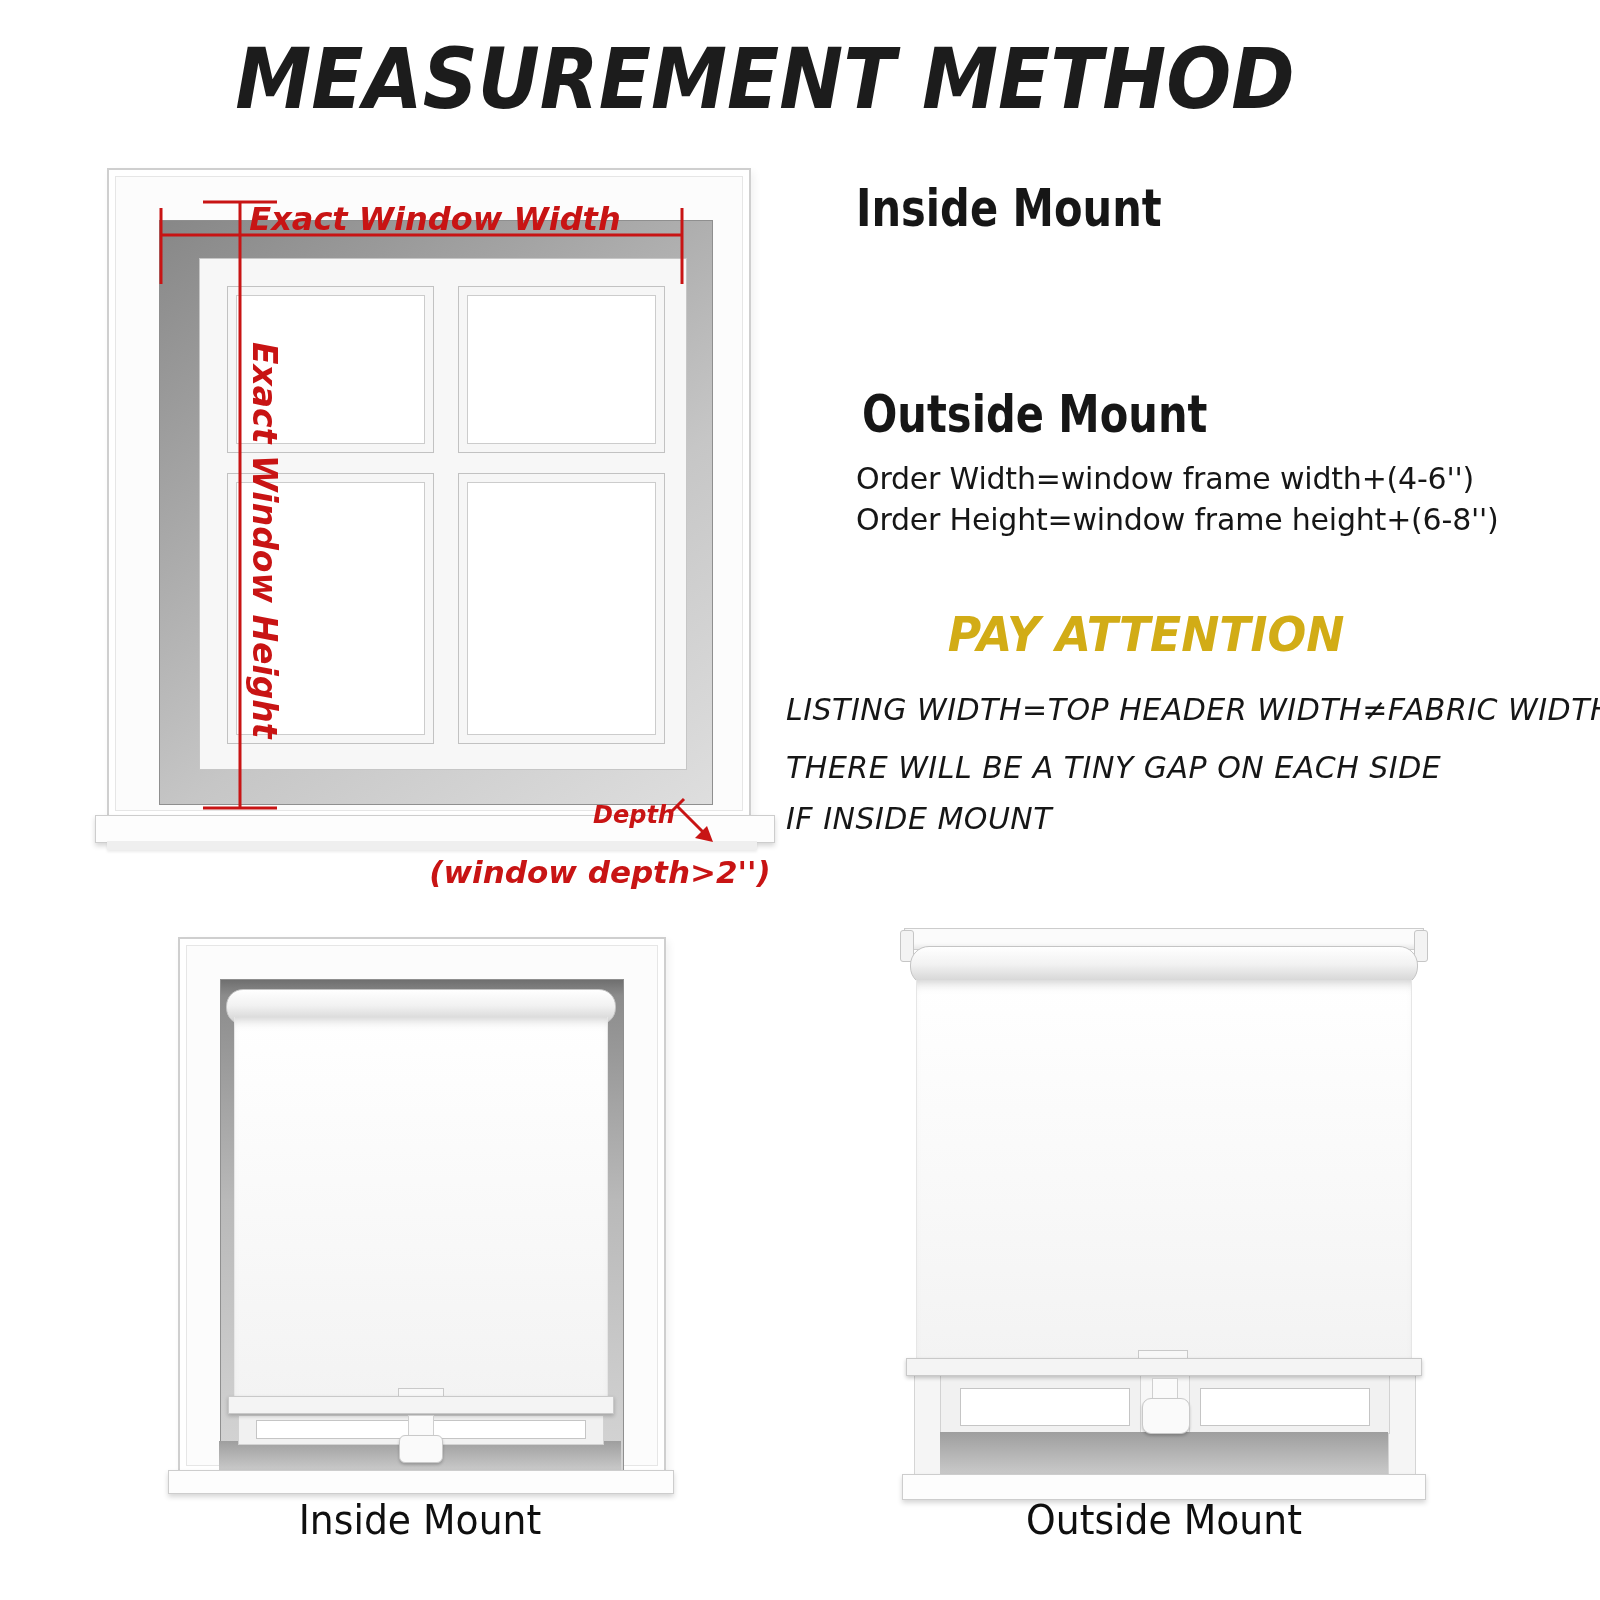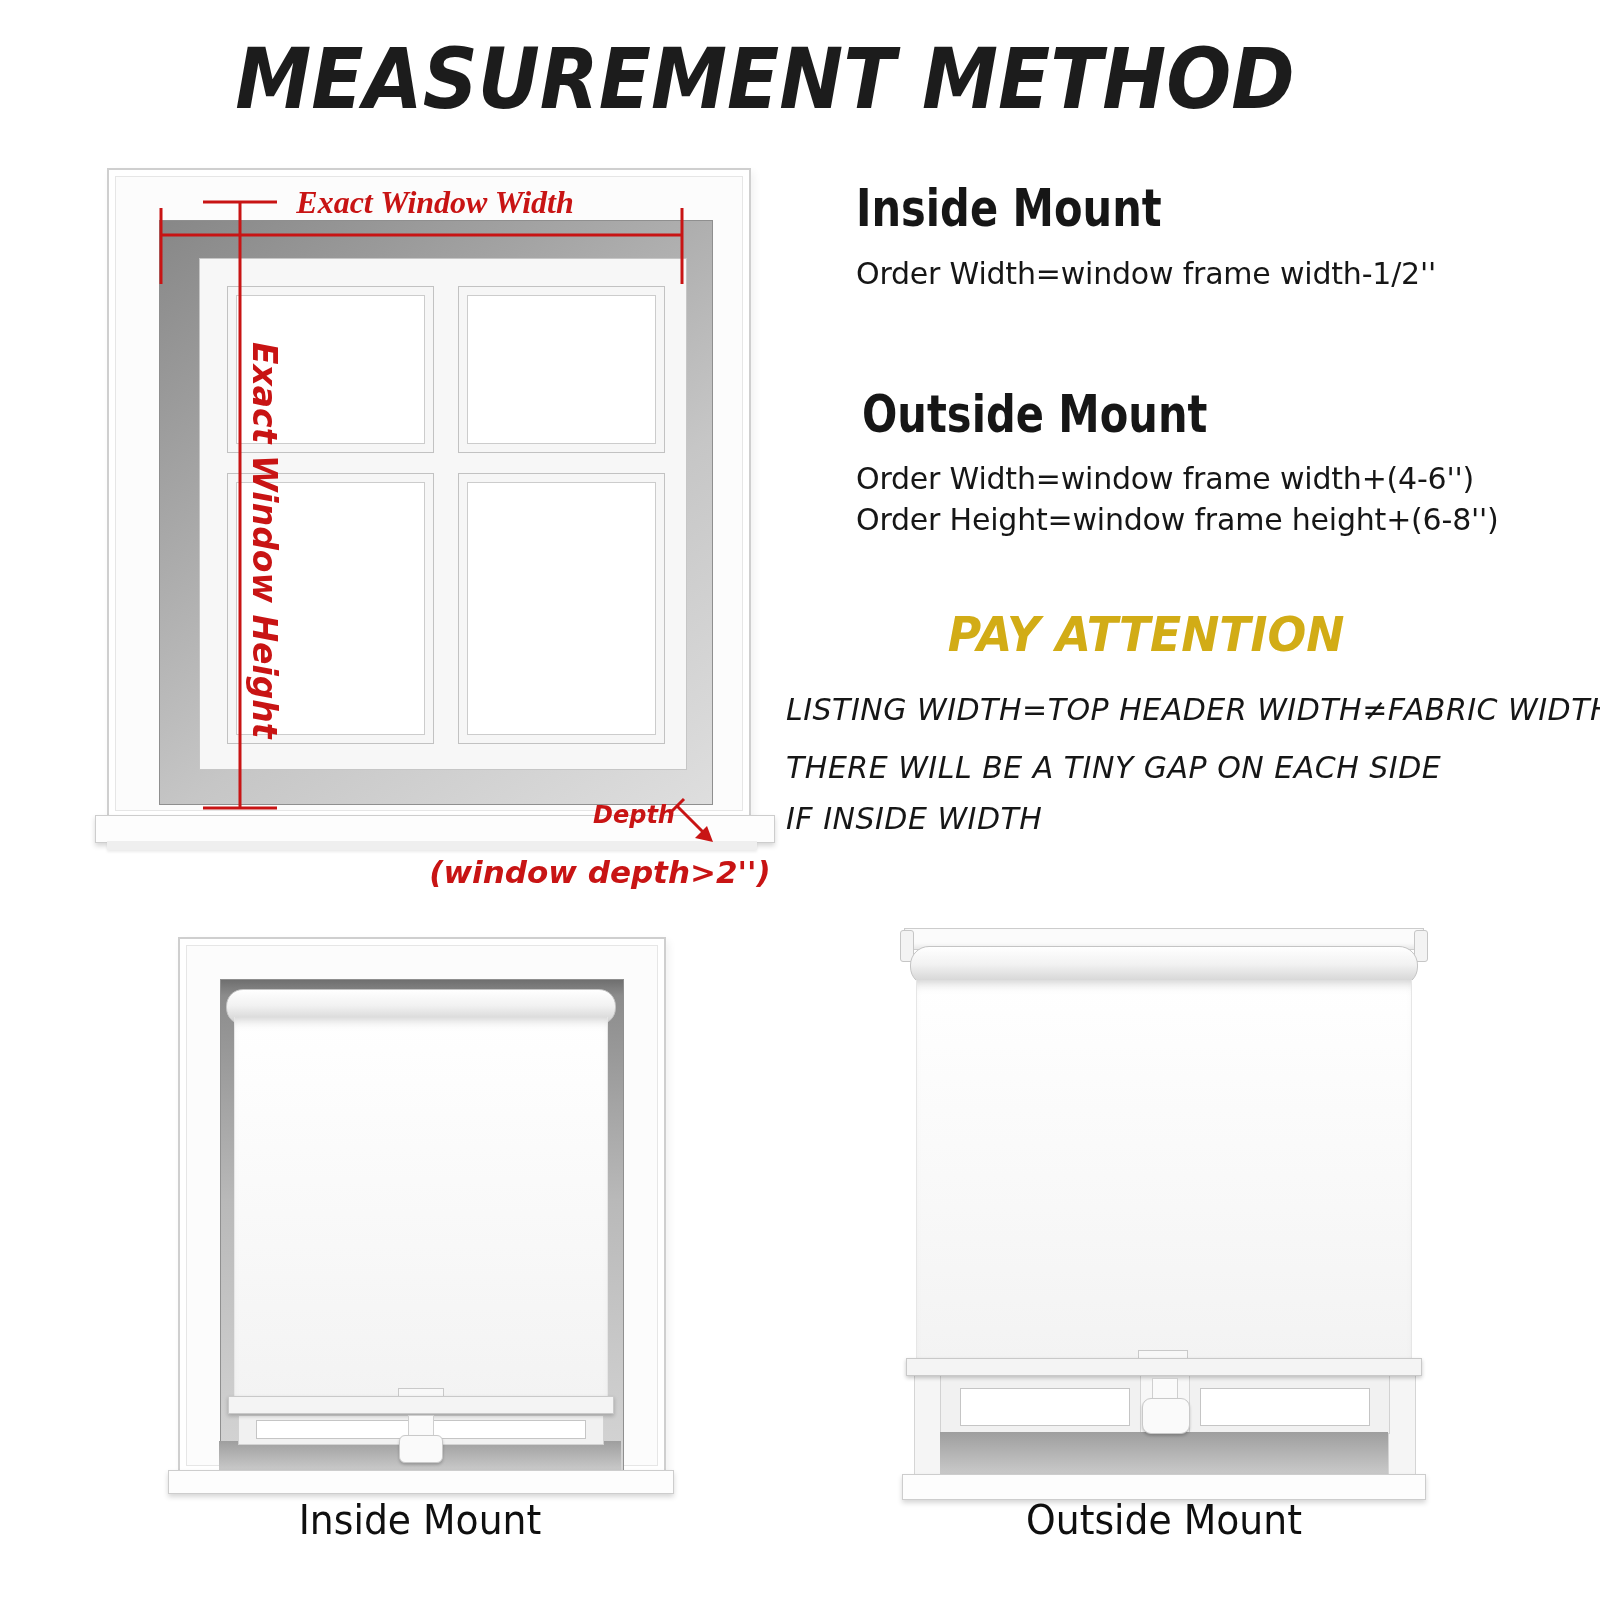--- a/index.html
+++ b/index.html
@@ -61,7 +61,7 @@
 
   .red-label{position:absolute;color:var(--red);font-style:italic;font-weight:bold;
              font-family:"DejaVu Sans",sans-serif;white-space:nowrap;}
-  .lbl-width{left:140px;top:24px;width:400px;text-align:center;font-size:32px;font-family:Liberation Serif, serif;}
+  .lbl-width{left:140px;top:40px;width:400px;text-align:center;font-size:32px;}
   .lbl-height{left:150px;top:182px;height:440px;font-size:33px;
               writing-mode:vertical-rl;}
   .lbl-depth{left:498px;top:641px;font-size:24px;}

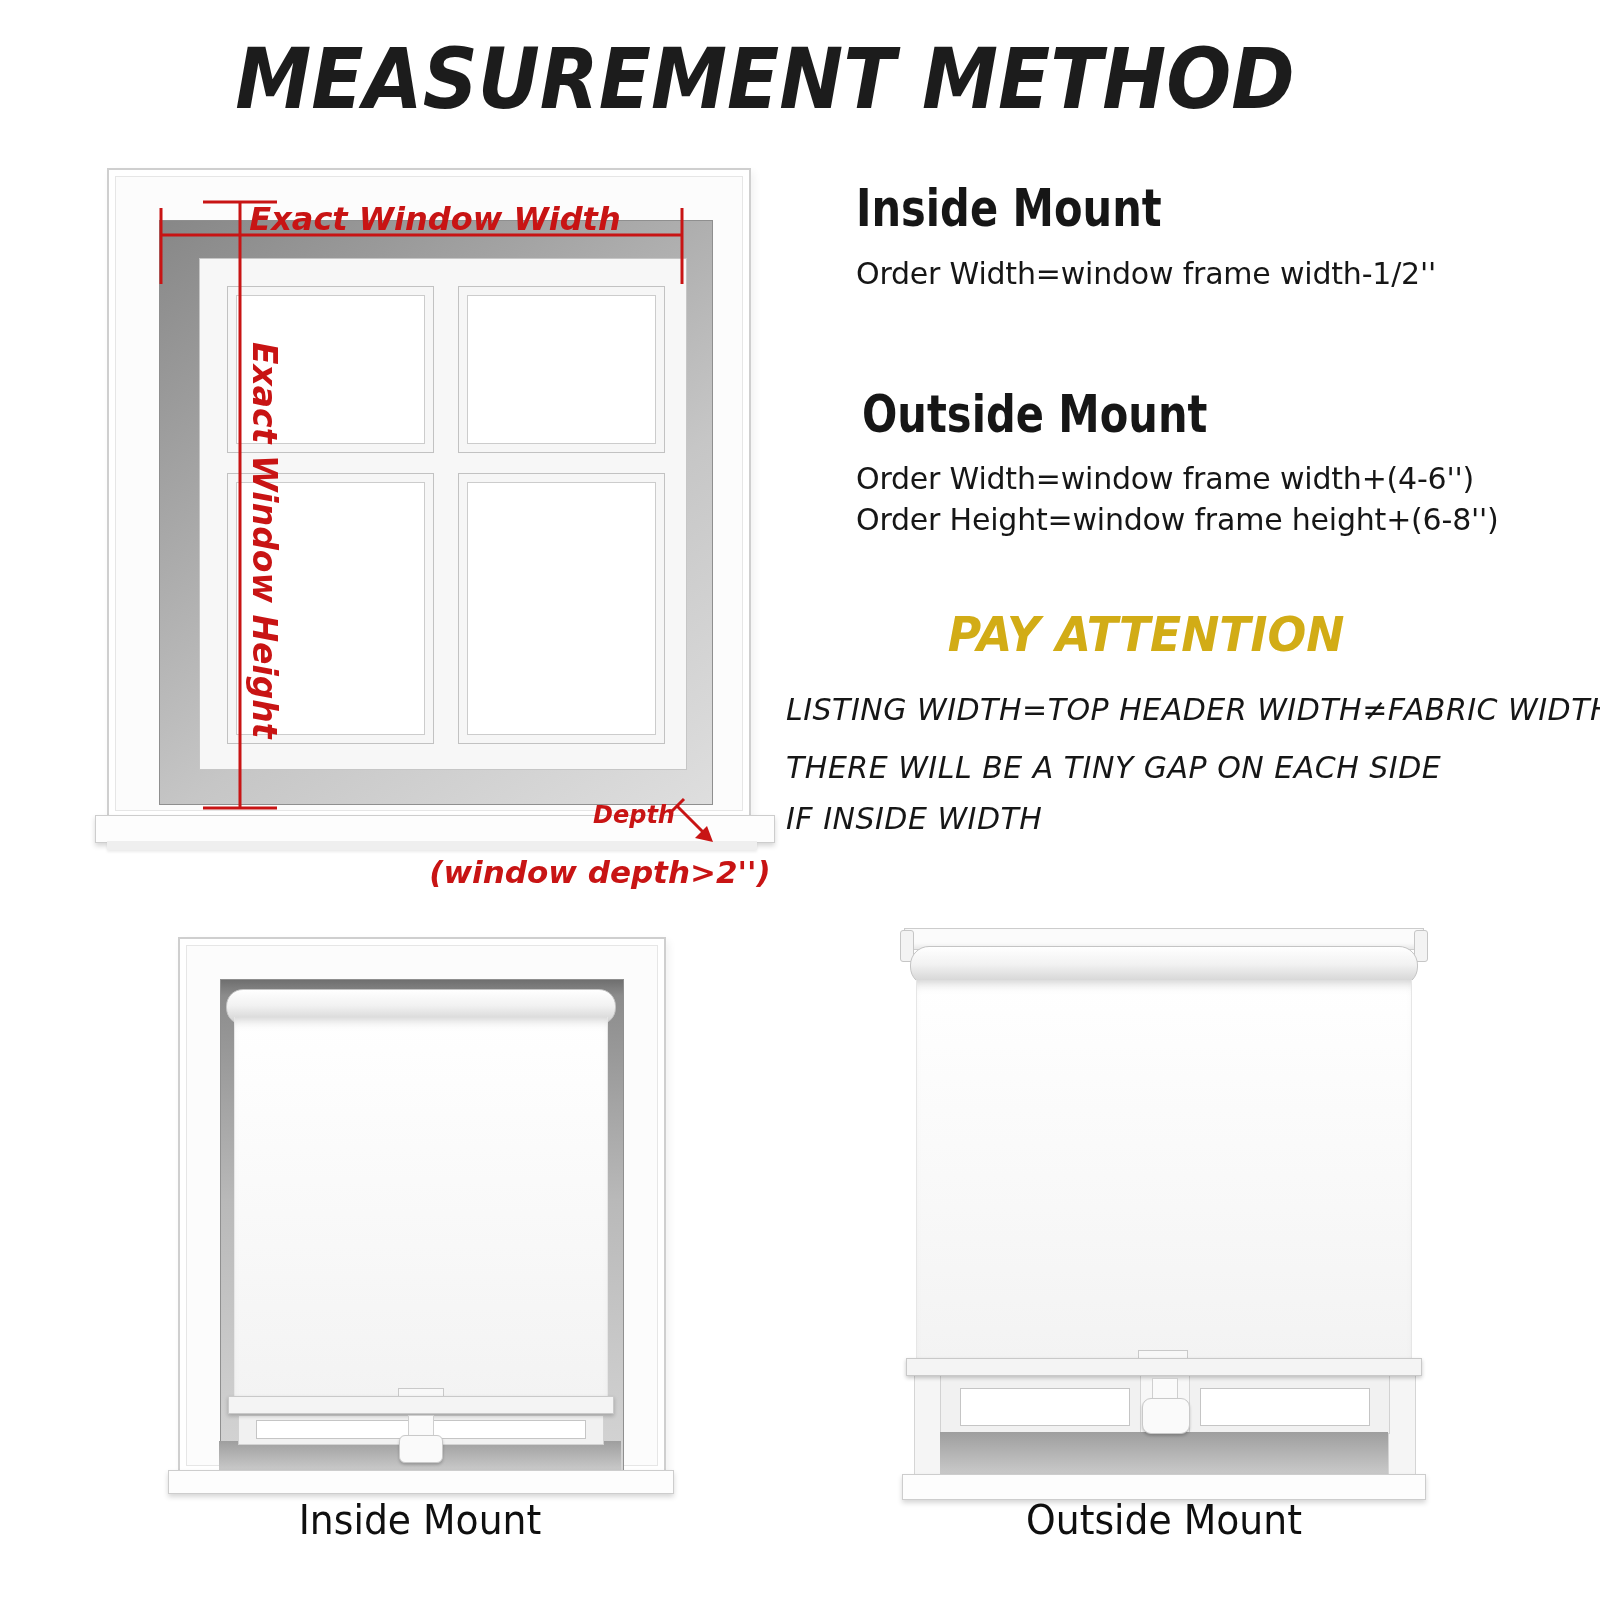--- a/index.html
+++ b/index.html
@@ -169,7 +169,6 @@
   </div>
 
   <div class="rc mount-heading h-inside">Inside Mount</div>
-  <div class="rc order-line l-inside1">Order Width=window frame width-1/2''</div>
 
   <div class="rc mount-heading h-outside">Outside Mount</div>
   <div class="rc order-line l-outside1">Order Width=window frame width+(4-6'')</div>

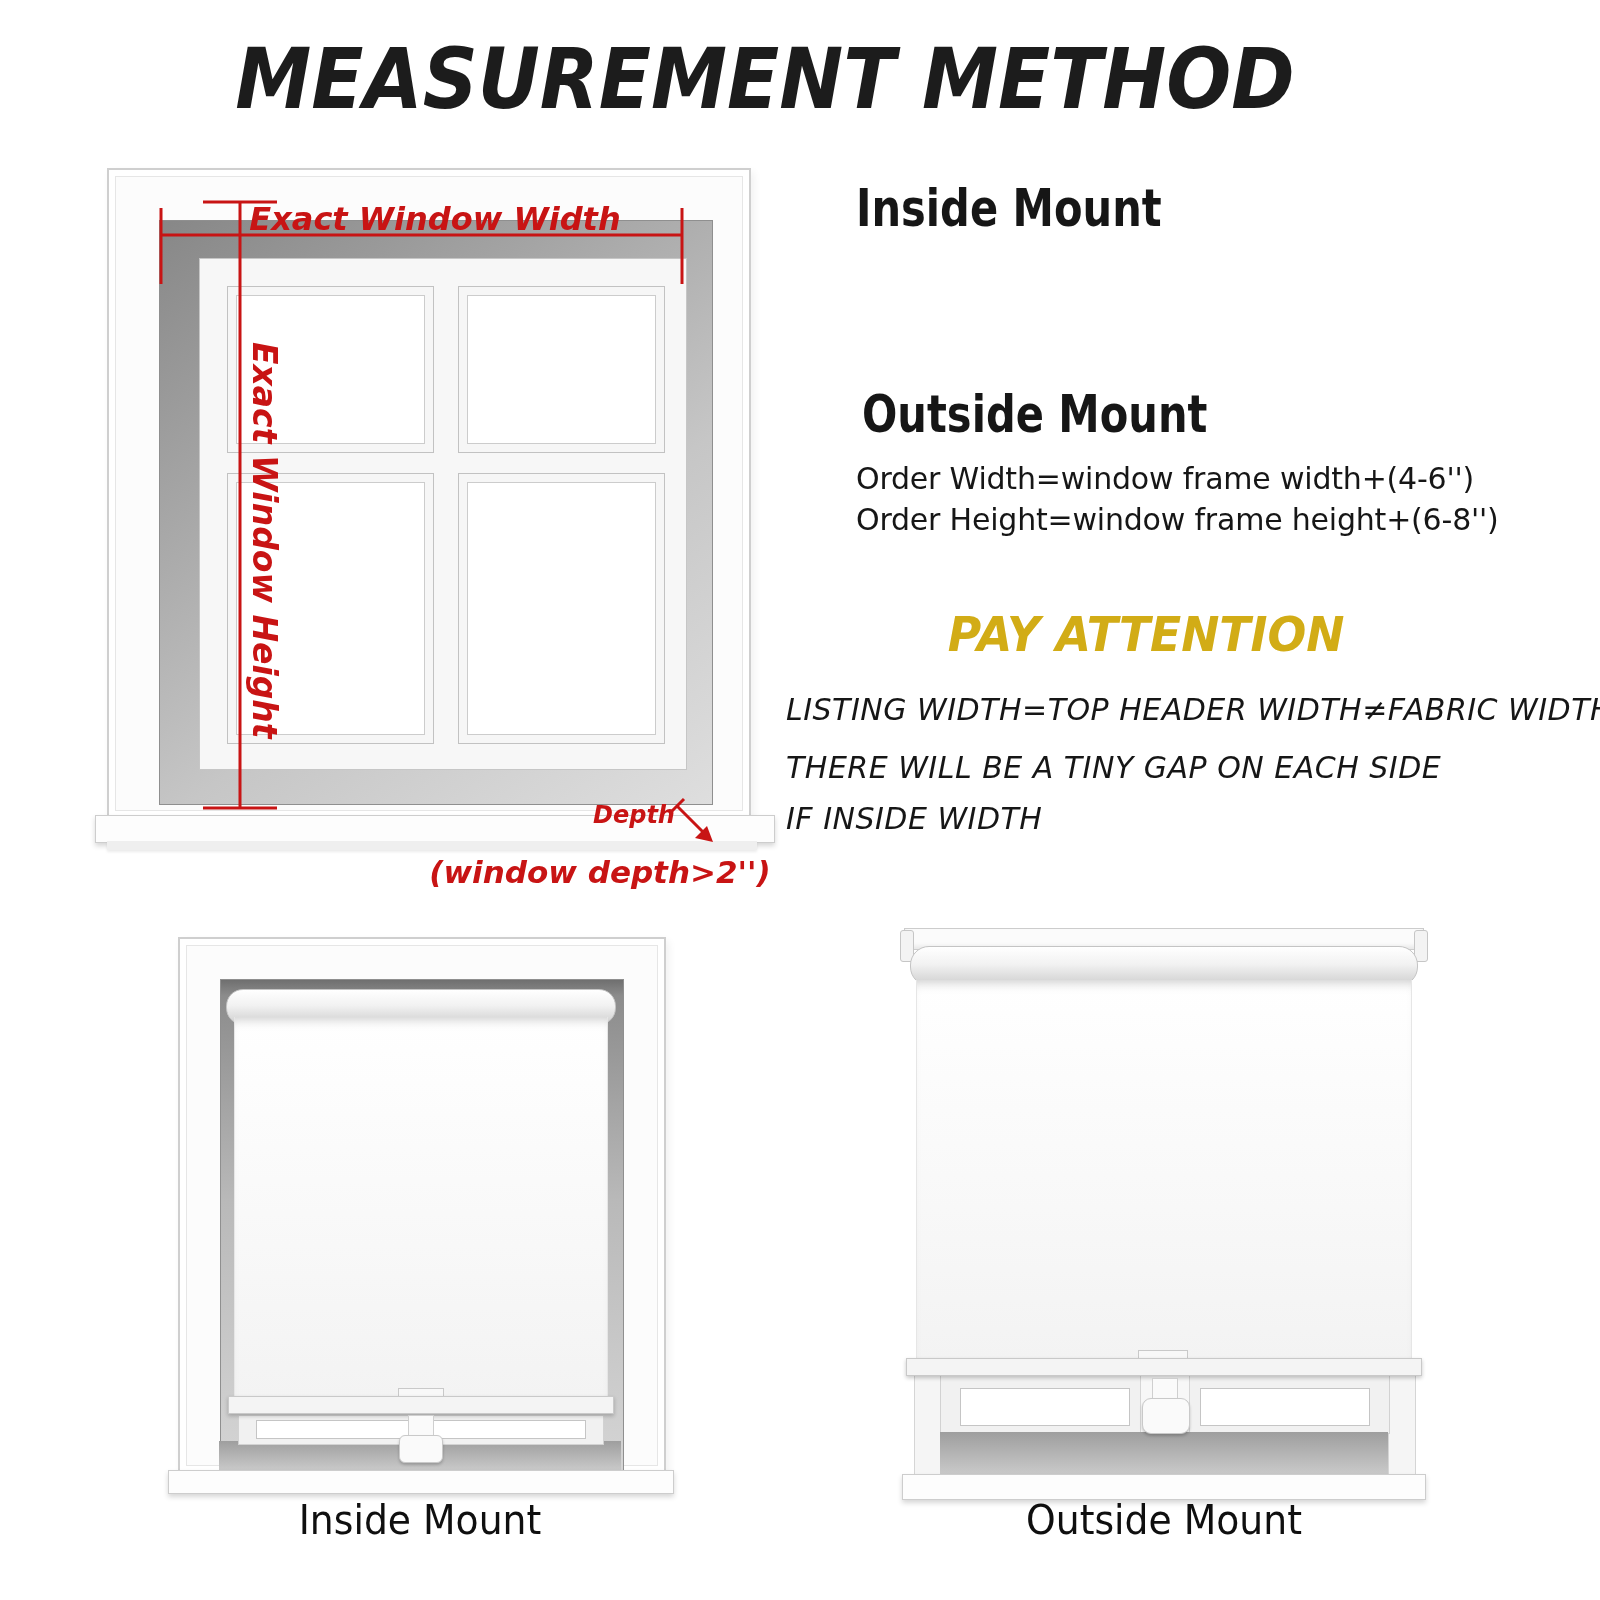--- a/index.html
+++ b/index.html
@@ -177,7 +177,7 @@
   <div class="rc attn-heading">PAY ATTENTION</div>
   <div class="rc attn-line a1">LISTING WIDTH=TOP HEADER WIDTH≠FABRIC WIDTH</div>
   <div class="rc attn-line a2">THERE WILL BE A TINY GAP ON EACH SIDE</div>
-  <div class="rc attn-line a3">IF INSIDE WIDTH</div>
+  <div class="rc attn-line a3">IF INSIDE MOUNT</div>
 
   <div id="insidewin">
     <div class="iw-trim trim">

